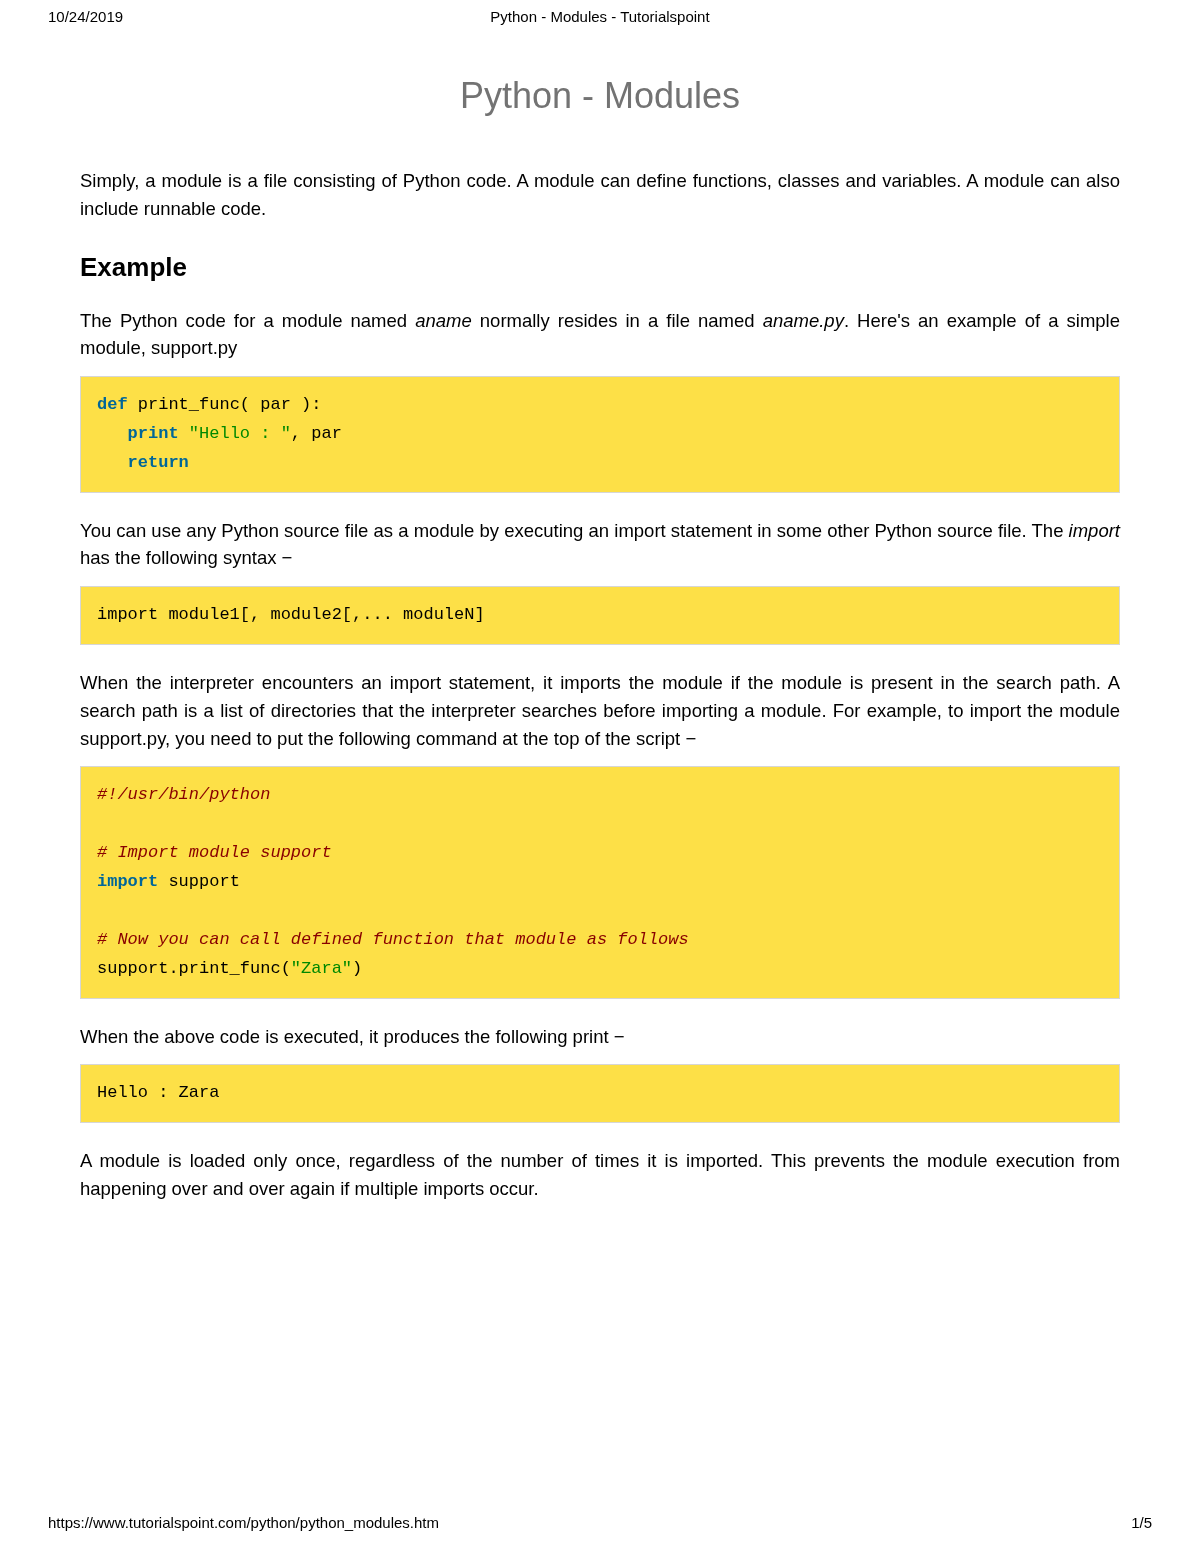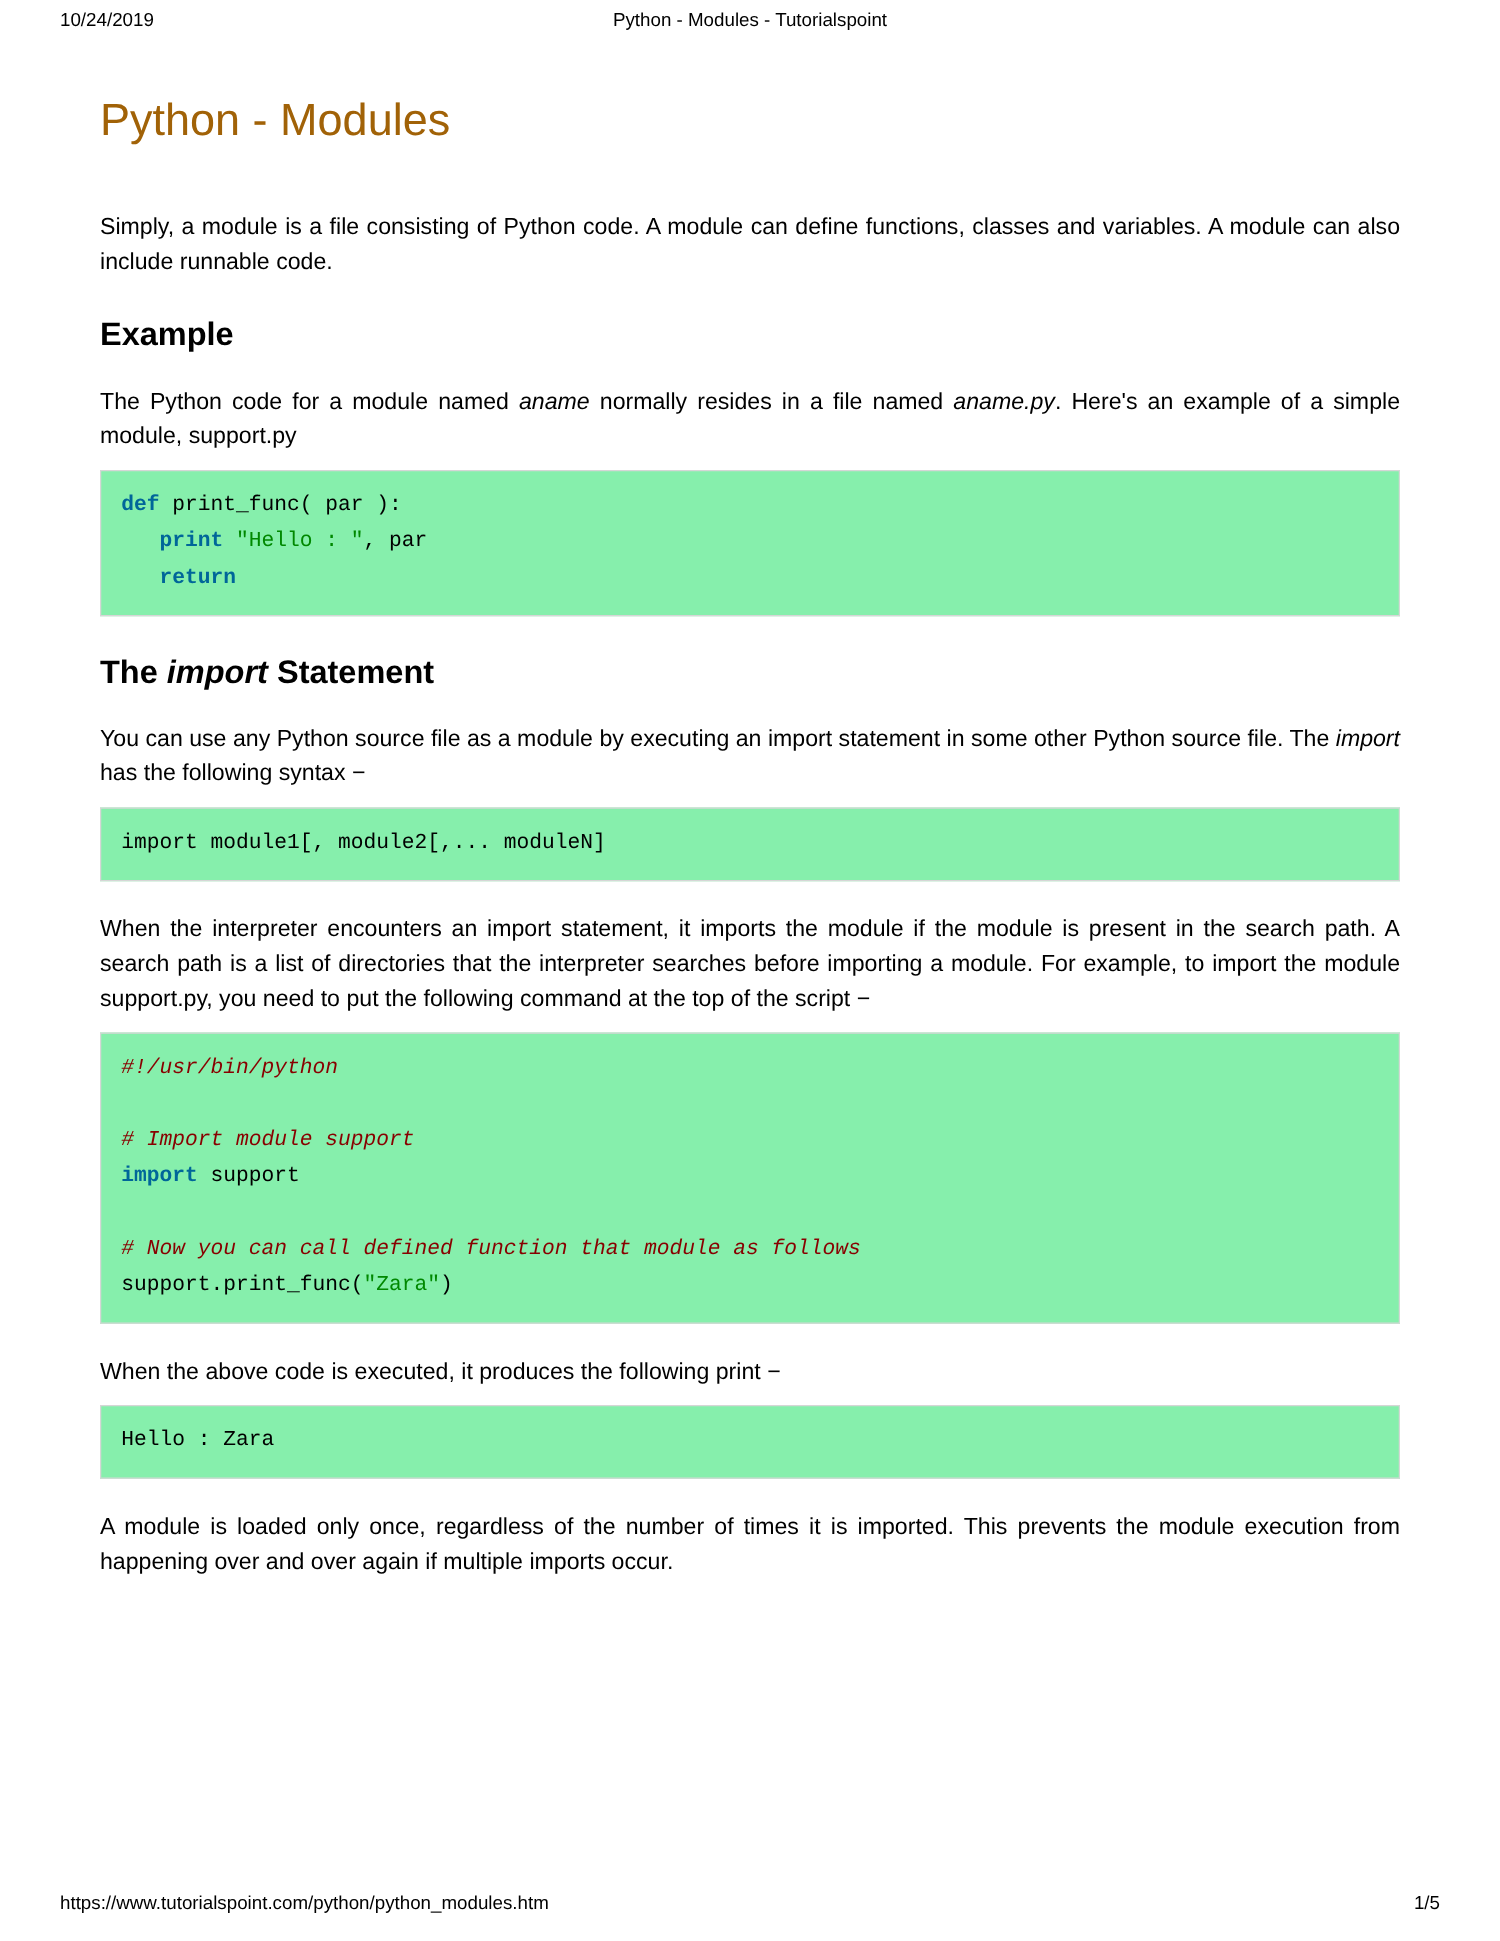--- a/index.html
+++ b/index.html
@@ -35,11 +35,11 @@
       padding: 50px 80px 0 80px;
     }
     h1 {
-      text-align: left;
+      text-align: center;
       font-size: 36px;
       font-weight: 400;
       margin-bottom: 50px;
-      color: #a16207;
+      color: #737373;
     }
     p {
       font-size: 18.5px;

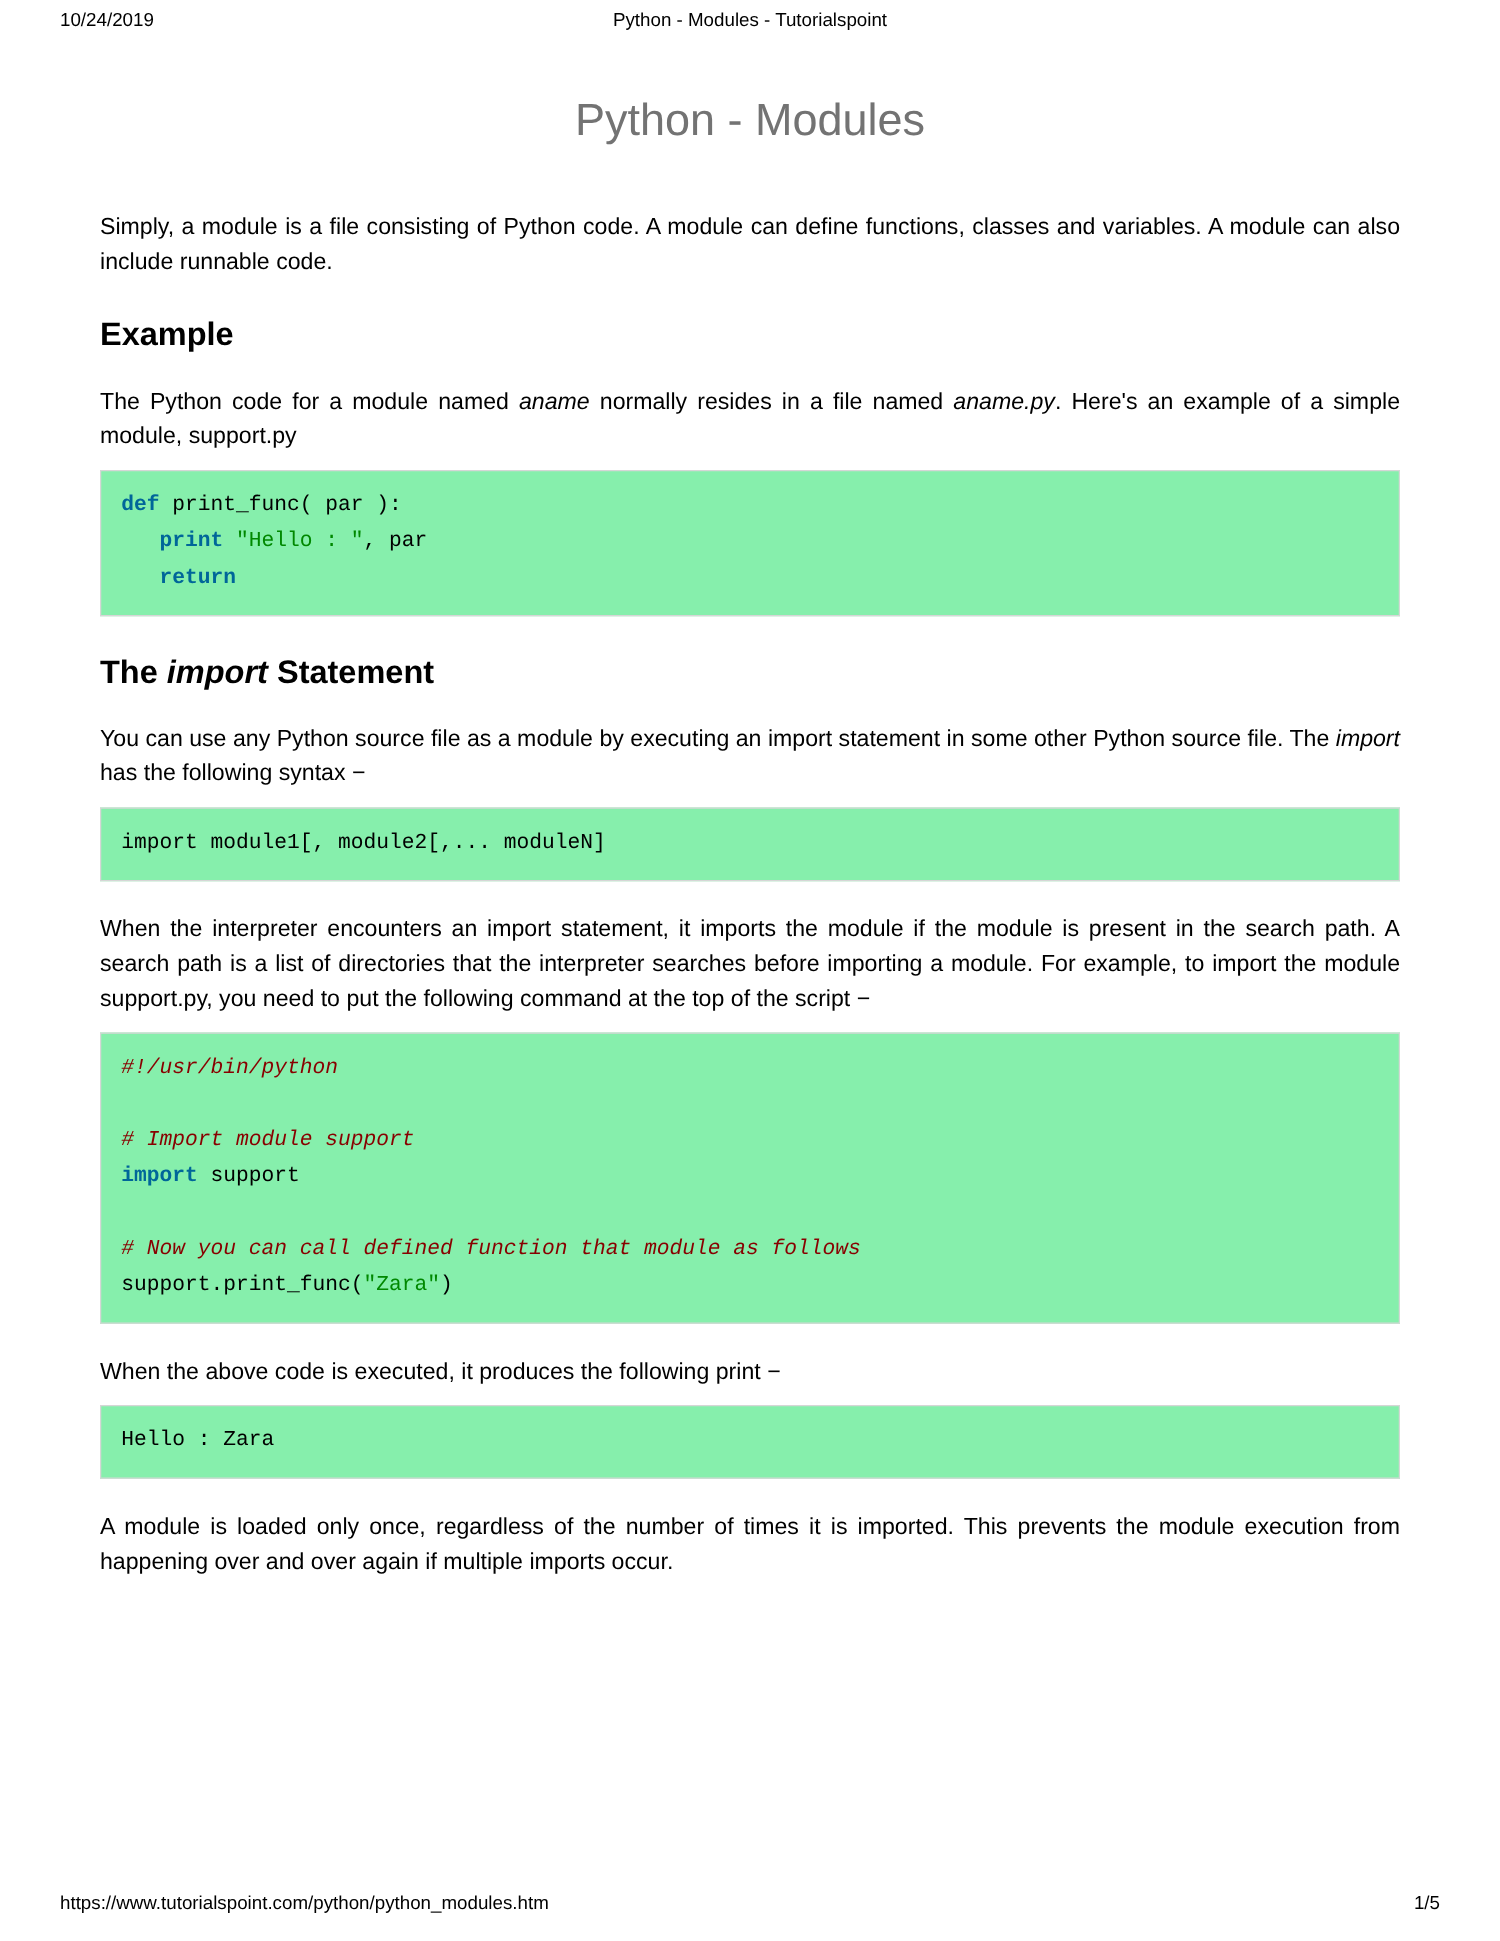--- a/index.html
+++ b/index.html
@@ -62,7 +62,7 @@
       font-style: italic;
     }
     pre {
-      background: #86efac;
+      background: #fde047;
       border: 1px solid #d6d6d6;
       padding: 14px 16px;
       margin: 14px 0 24px 0;

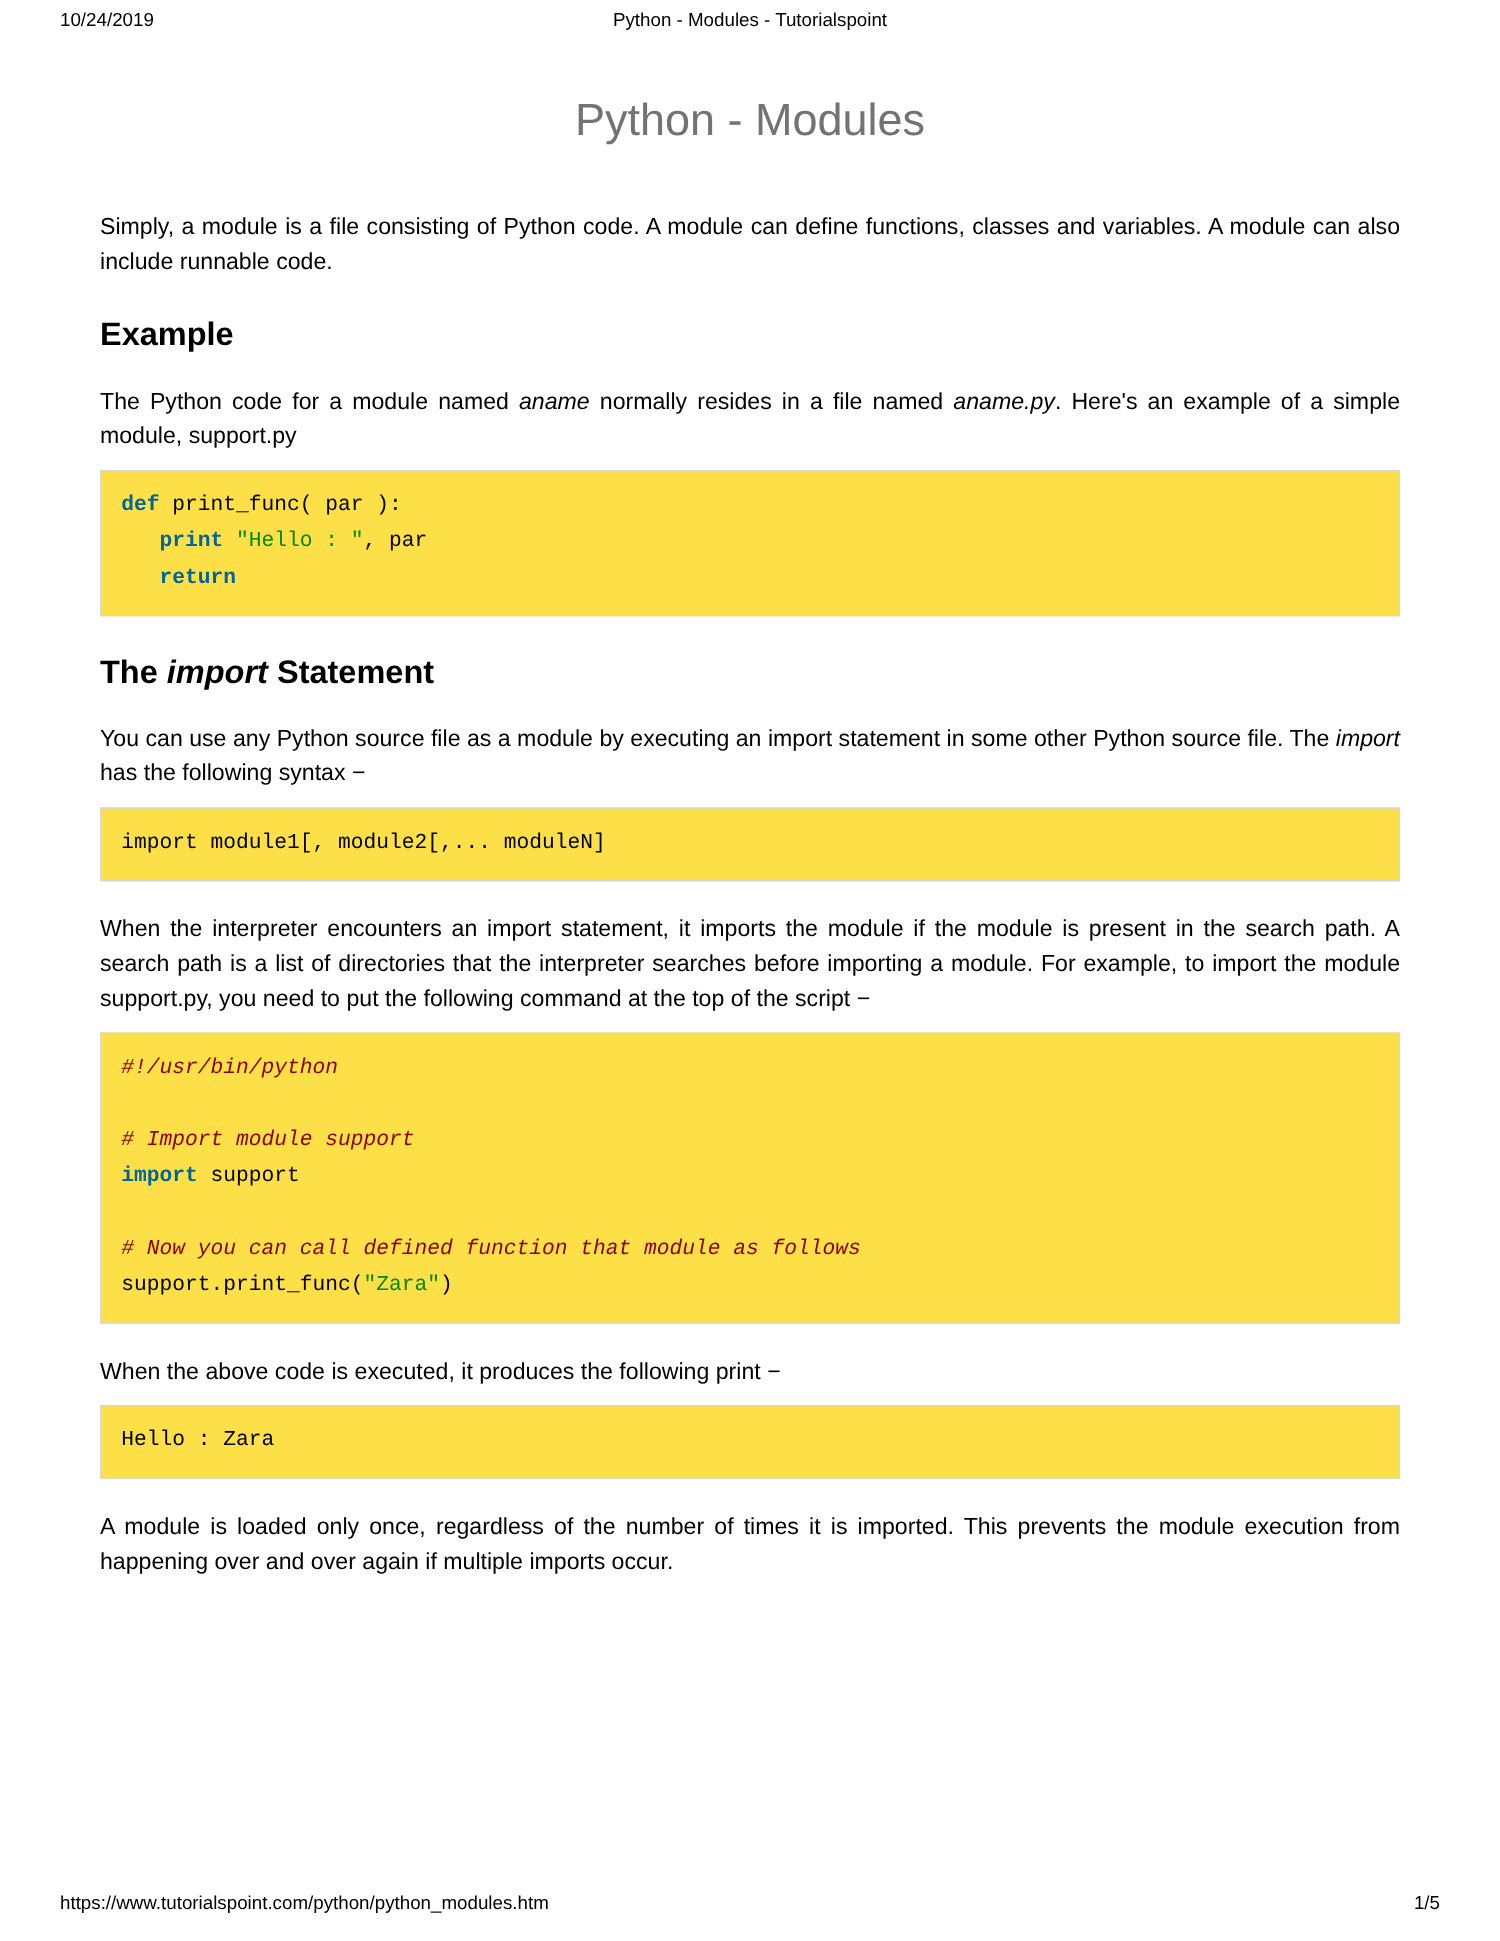--- a/index.html
+++ b/index.html
@@ -117,9 +117,6 @@
 <span>   </span><span class="kw">print</span><span> </span><span class="str">"Hello : "</span><span>, par</span>
 <span>   </span><span class="kw">return</span></pre>
 
-  <h2>
-    <span>The </span><em>import</em><span> Statement</span>
-  </h2>
 
   <p>
     <span>You can use any Python source file as a module by executing an import statement in some other Python source file. The </span><em class="inline">import</em><span> has the following syntax −</span>

